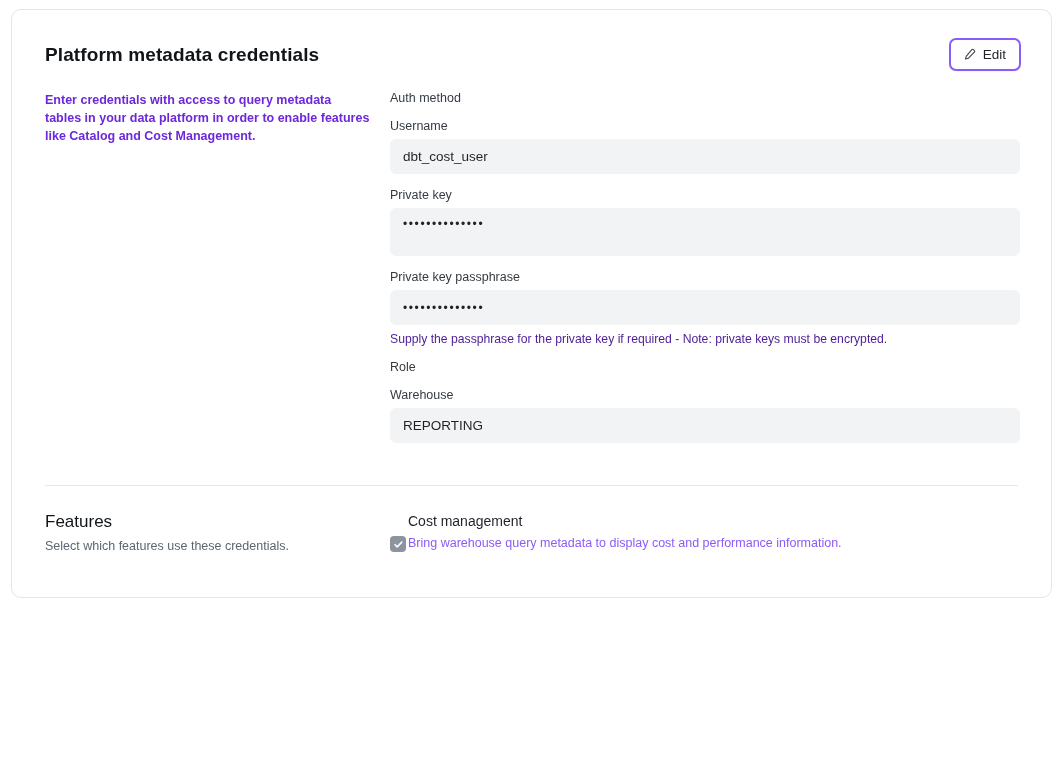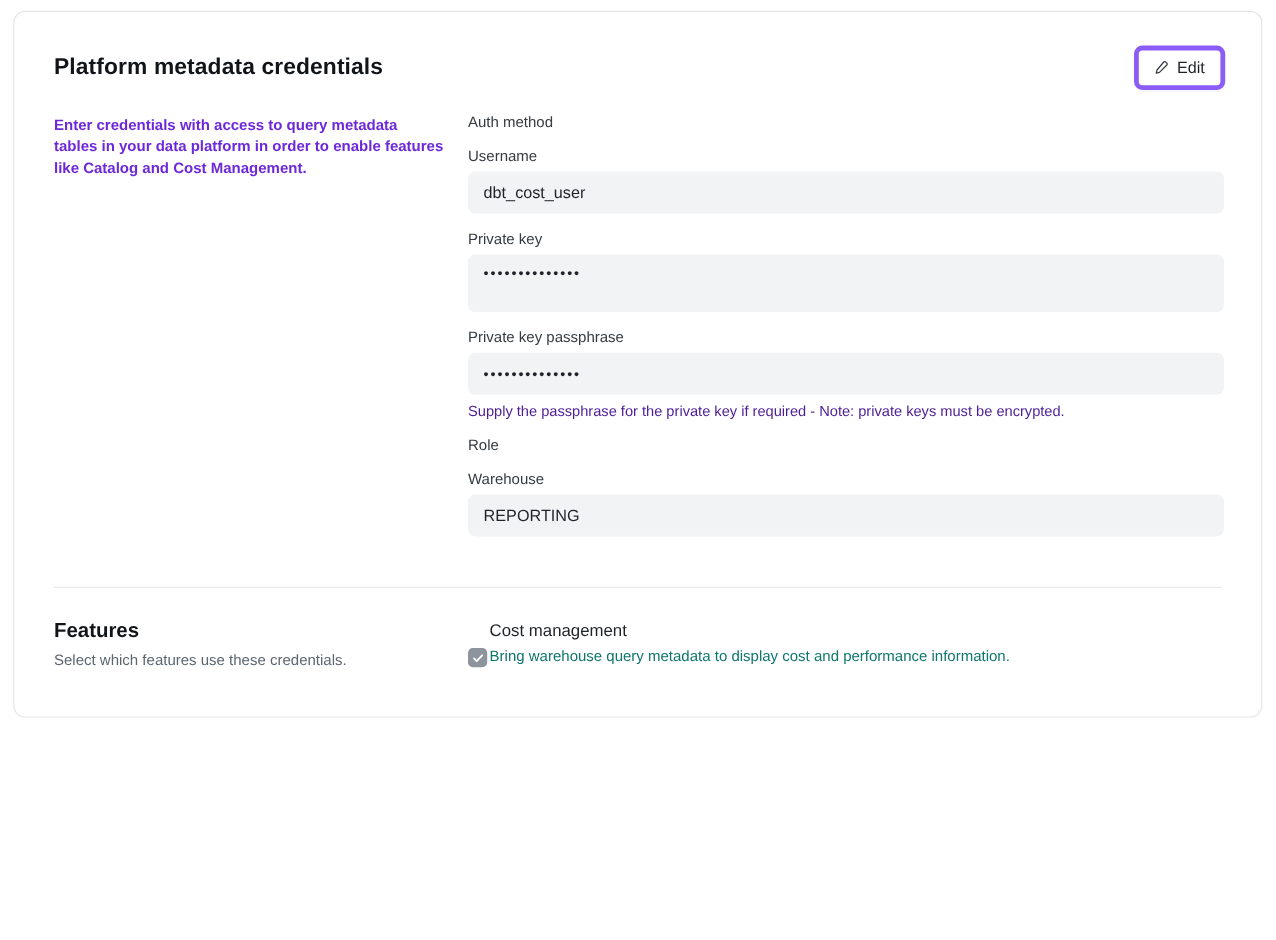--- a/index.html
+++ b/index.html
@@ -46,7 +46,7 @@
     display: inline-flex;
     align-items: center;
     gap: 7px;
-    border: 4px solid #8b5cf6;
+    border: 2px solid #8b5cf6;
     border-radius: 7px;
     background: #ffffff;
     padding: 7px 13px 7px 11px;

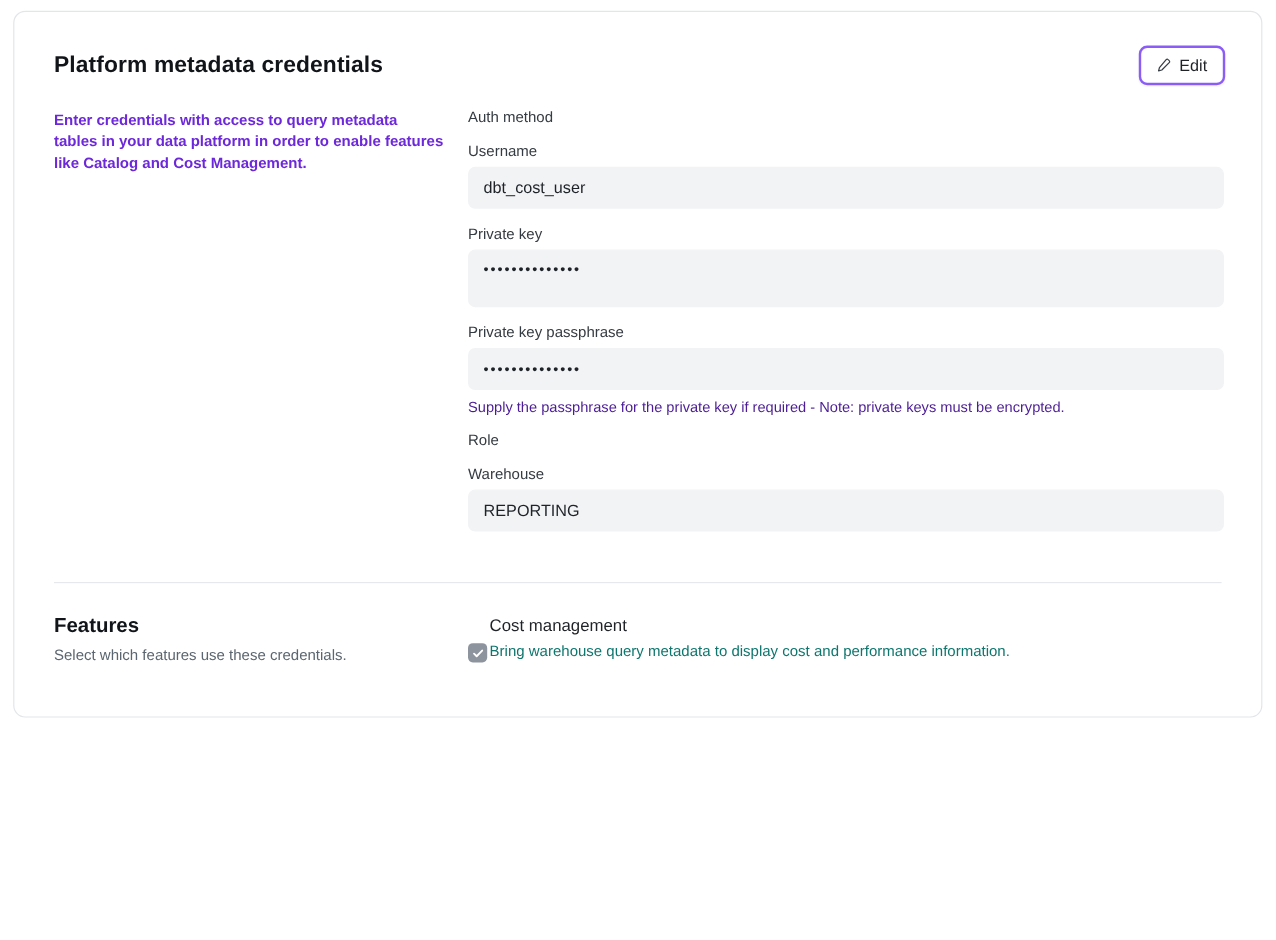--- a/index.html
+++ b/index.html
@@ -125,7 +125,7 @@
   }
   .features-title {
     font-size: 17px;
-    font-weight: 700;
+    font-weight: 400;
     color: #111418;
     margin: 0 0 7px 0;
   }

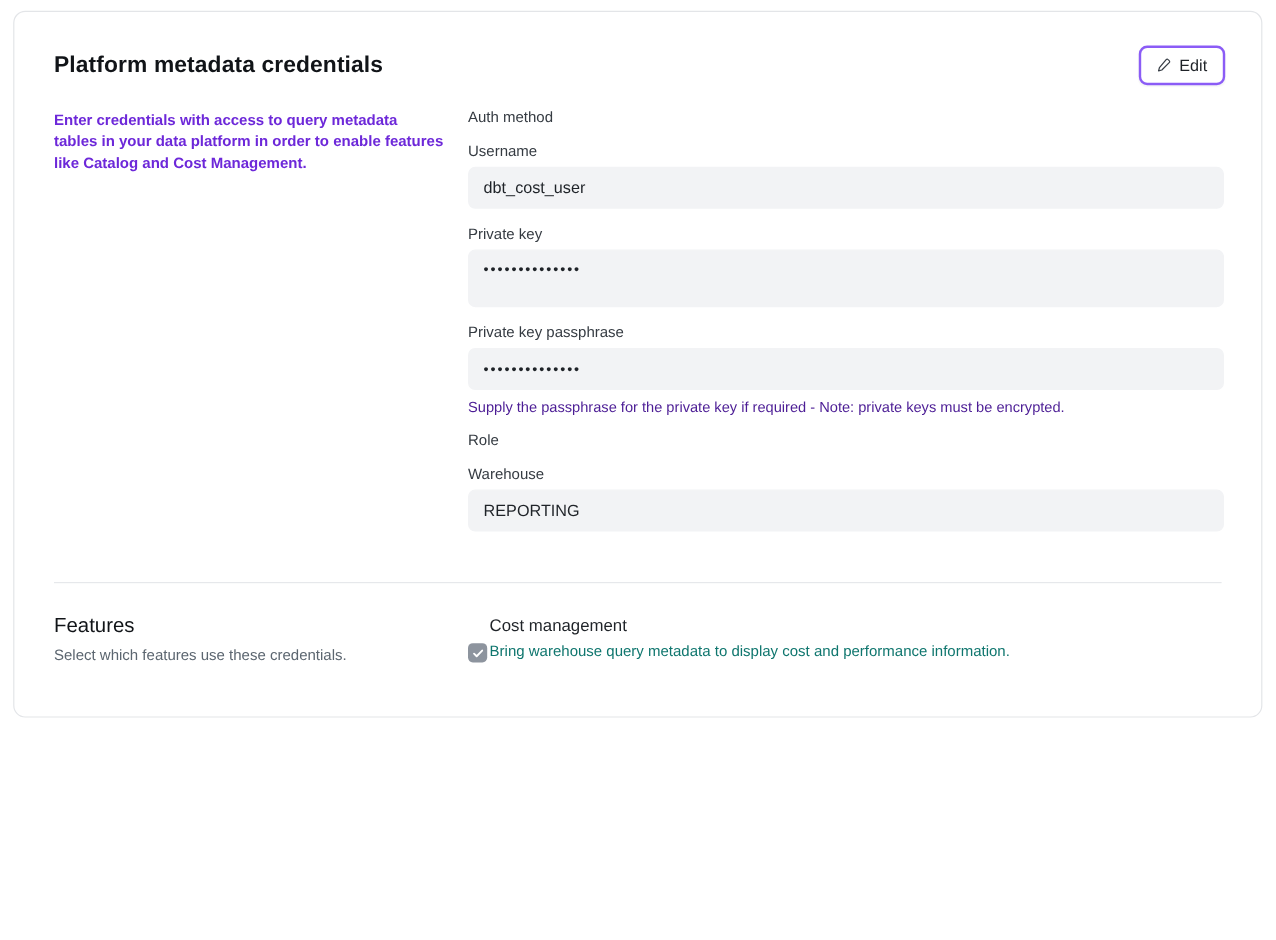--- a/index.html
+++ b/index.html
@@ -157,7 +157,7 @@
   }
   .feature-desc {
     font-size: 12.5px;
-    color: #0f766e;
+    color: #8b5cf6;
     margin-top: 5px;
     line-height: 17px;
   }

